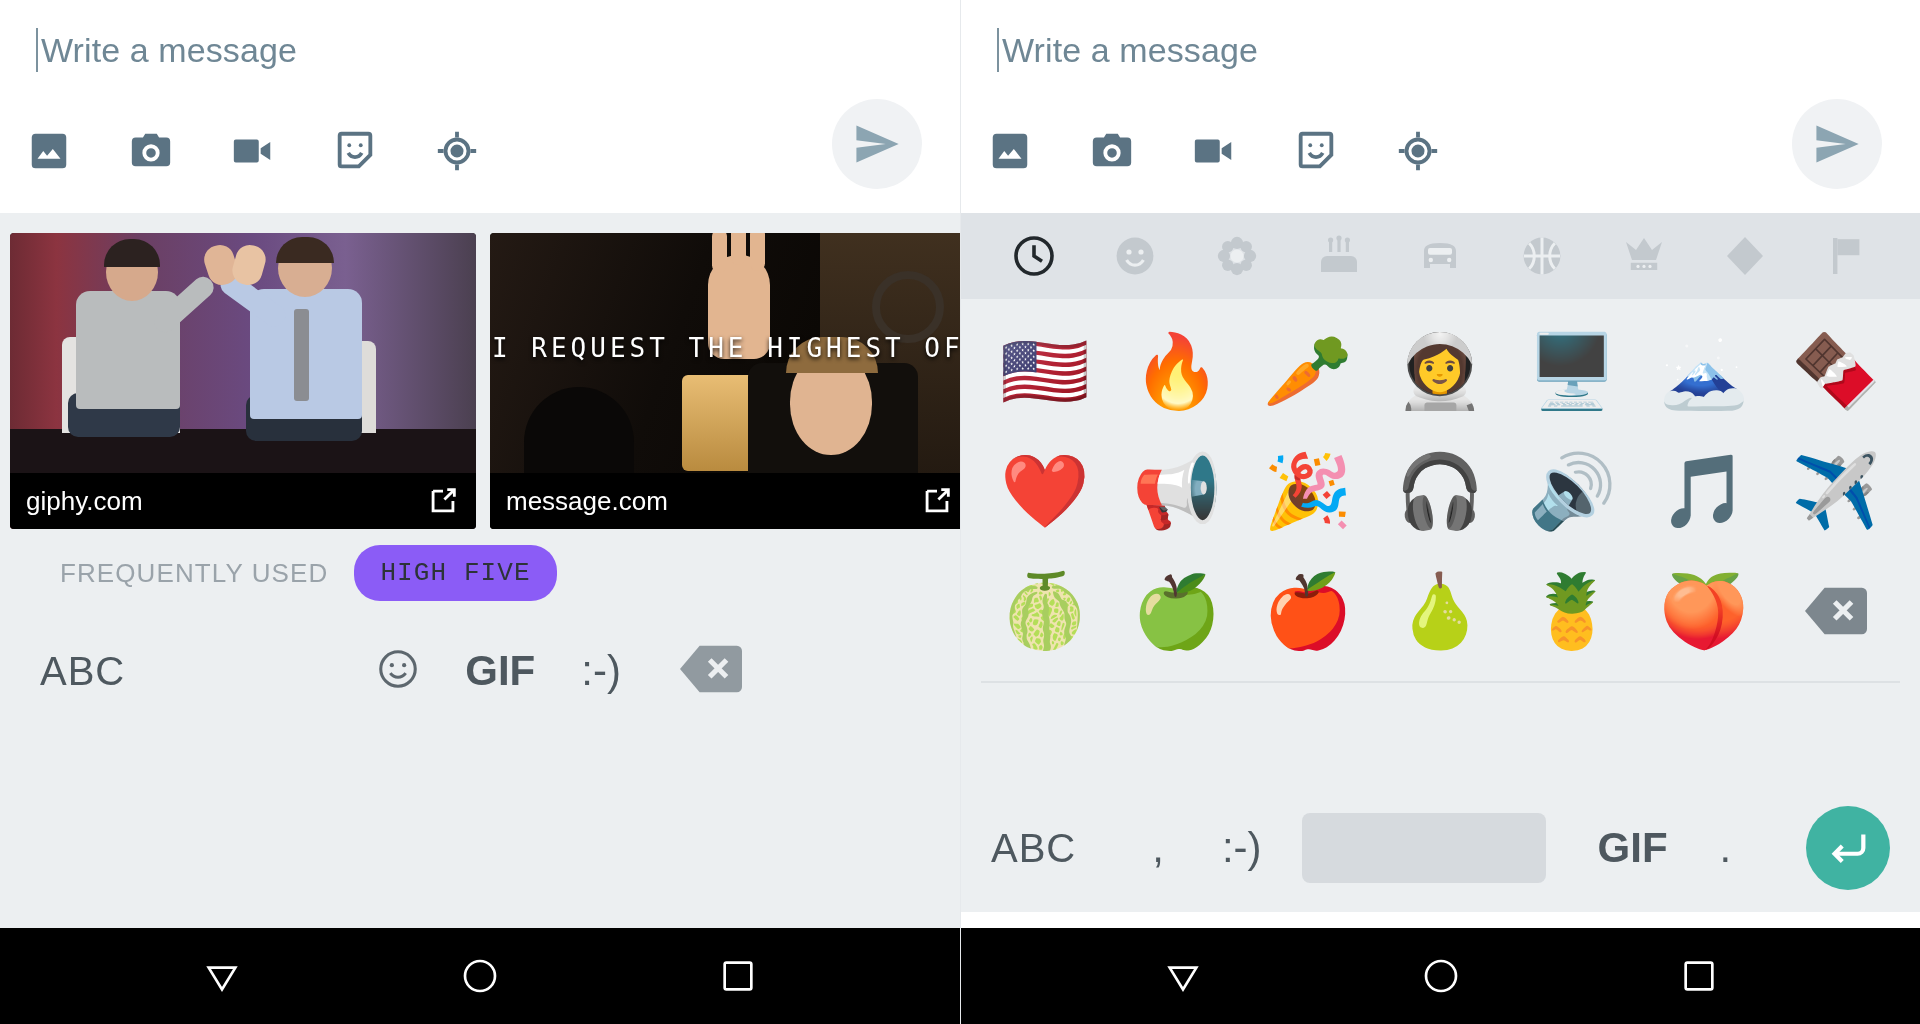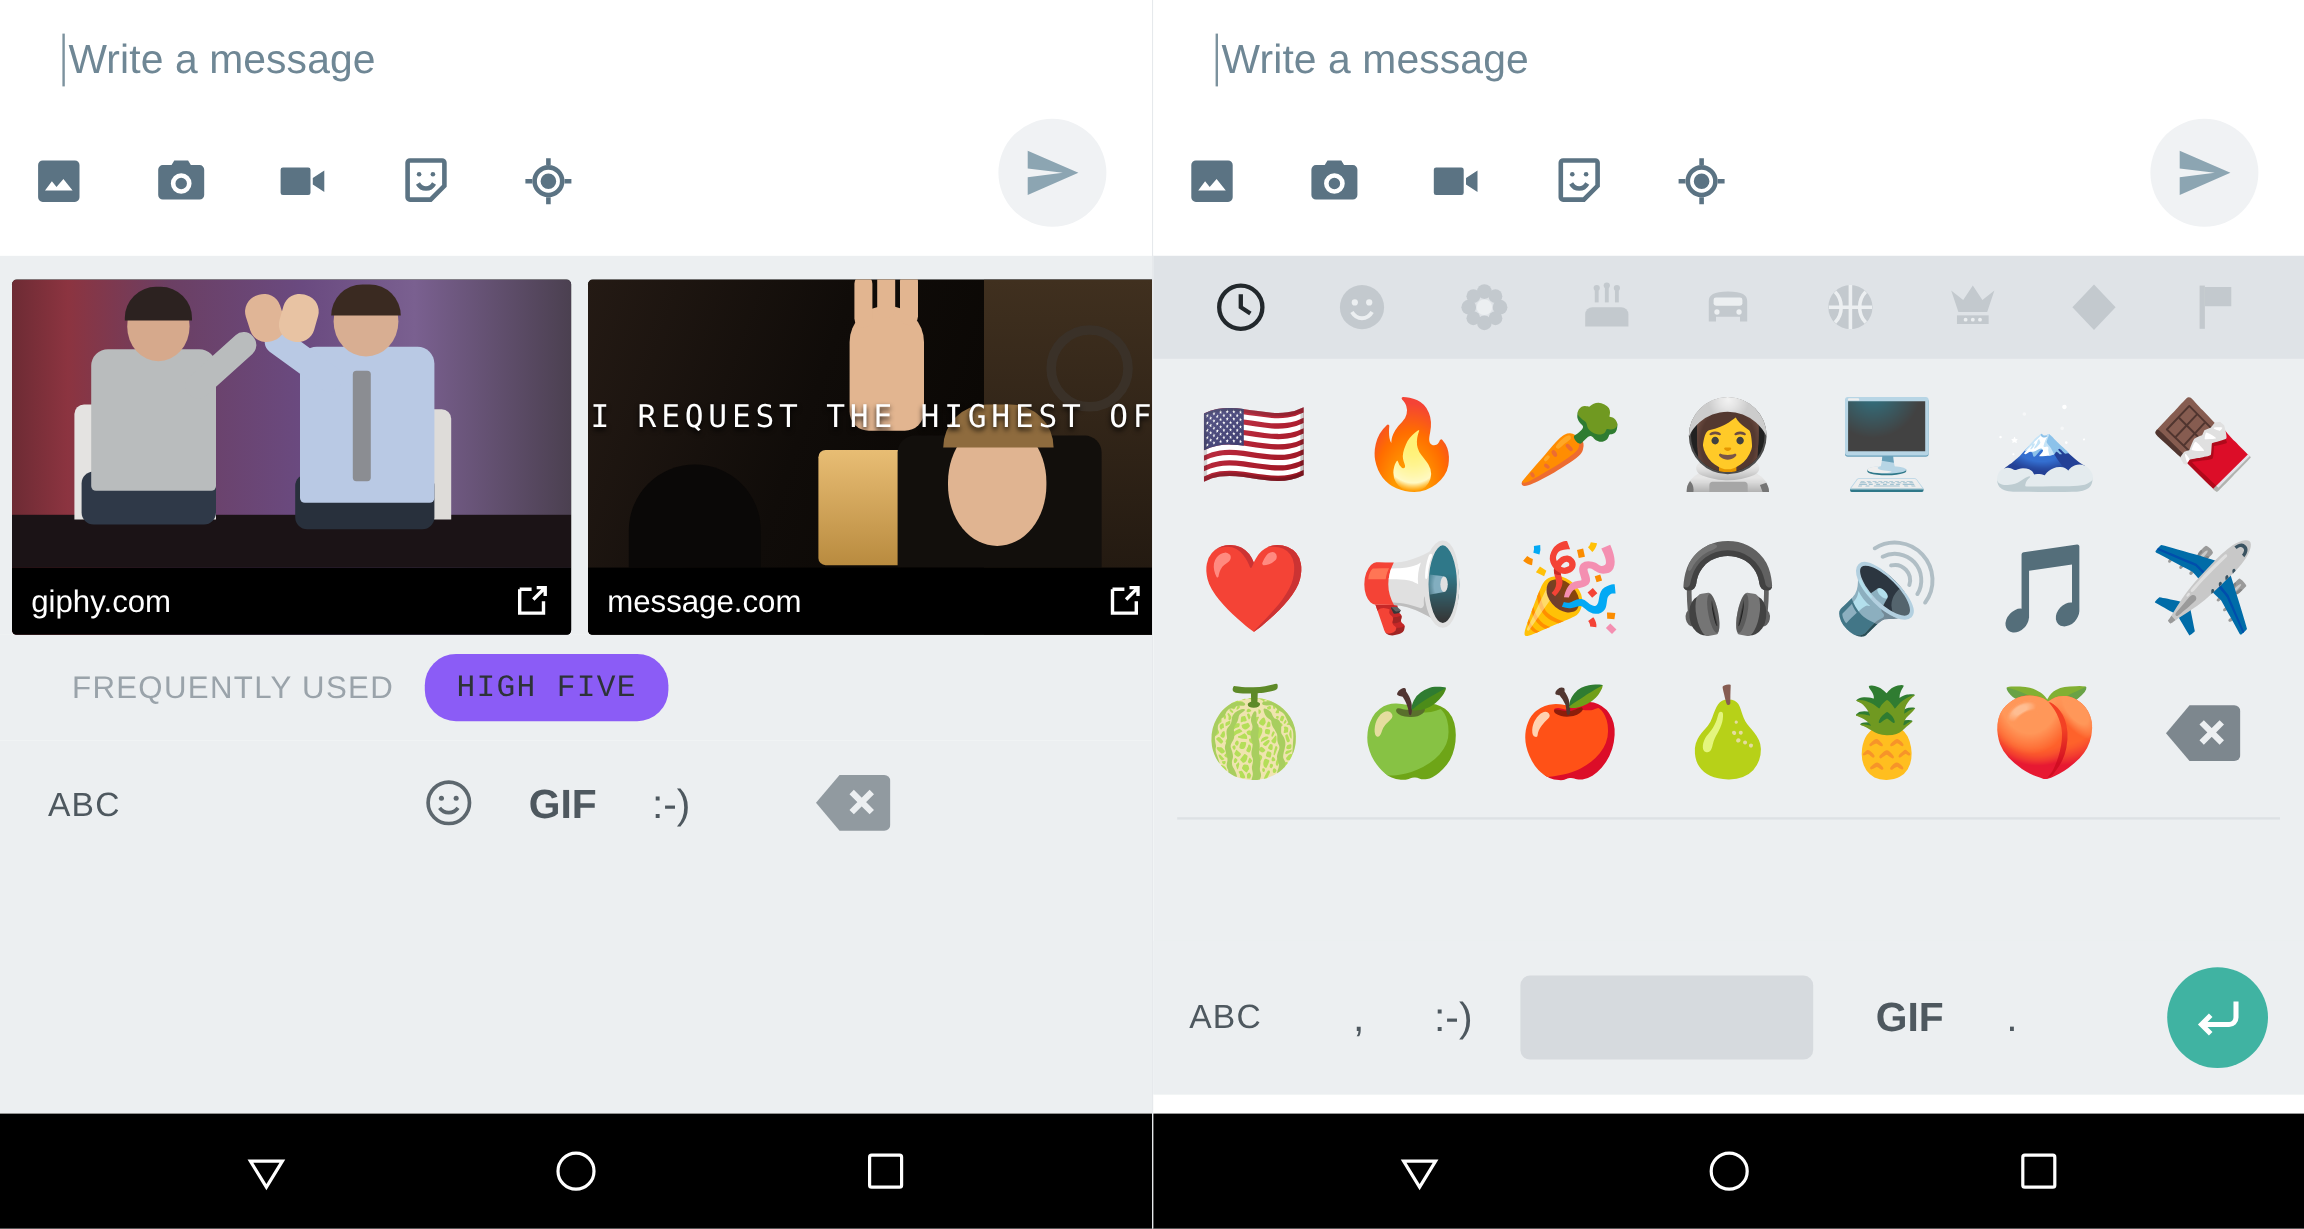--- a/index.html
+++ b/index.html
@@ -21,7 +21,7 @@
   }
   .compose-input {
     position:absolute; left:36px; top:28px;
-    display:flex; align-items:center;margin-left:16px;
+    display:flex; align-items:center;
   }
   .caret {
     width:2px; height:44px; background:#7c929e; margin-right:3px;

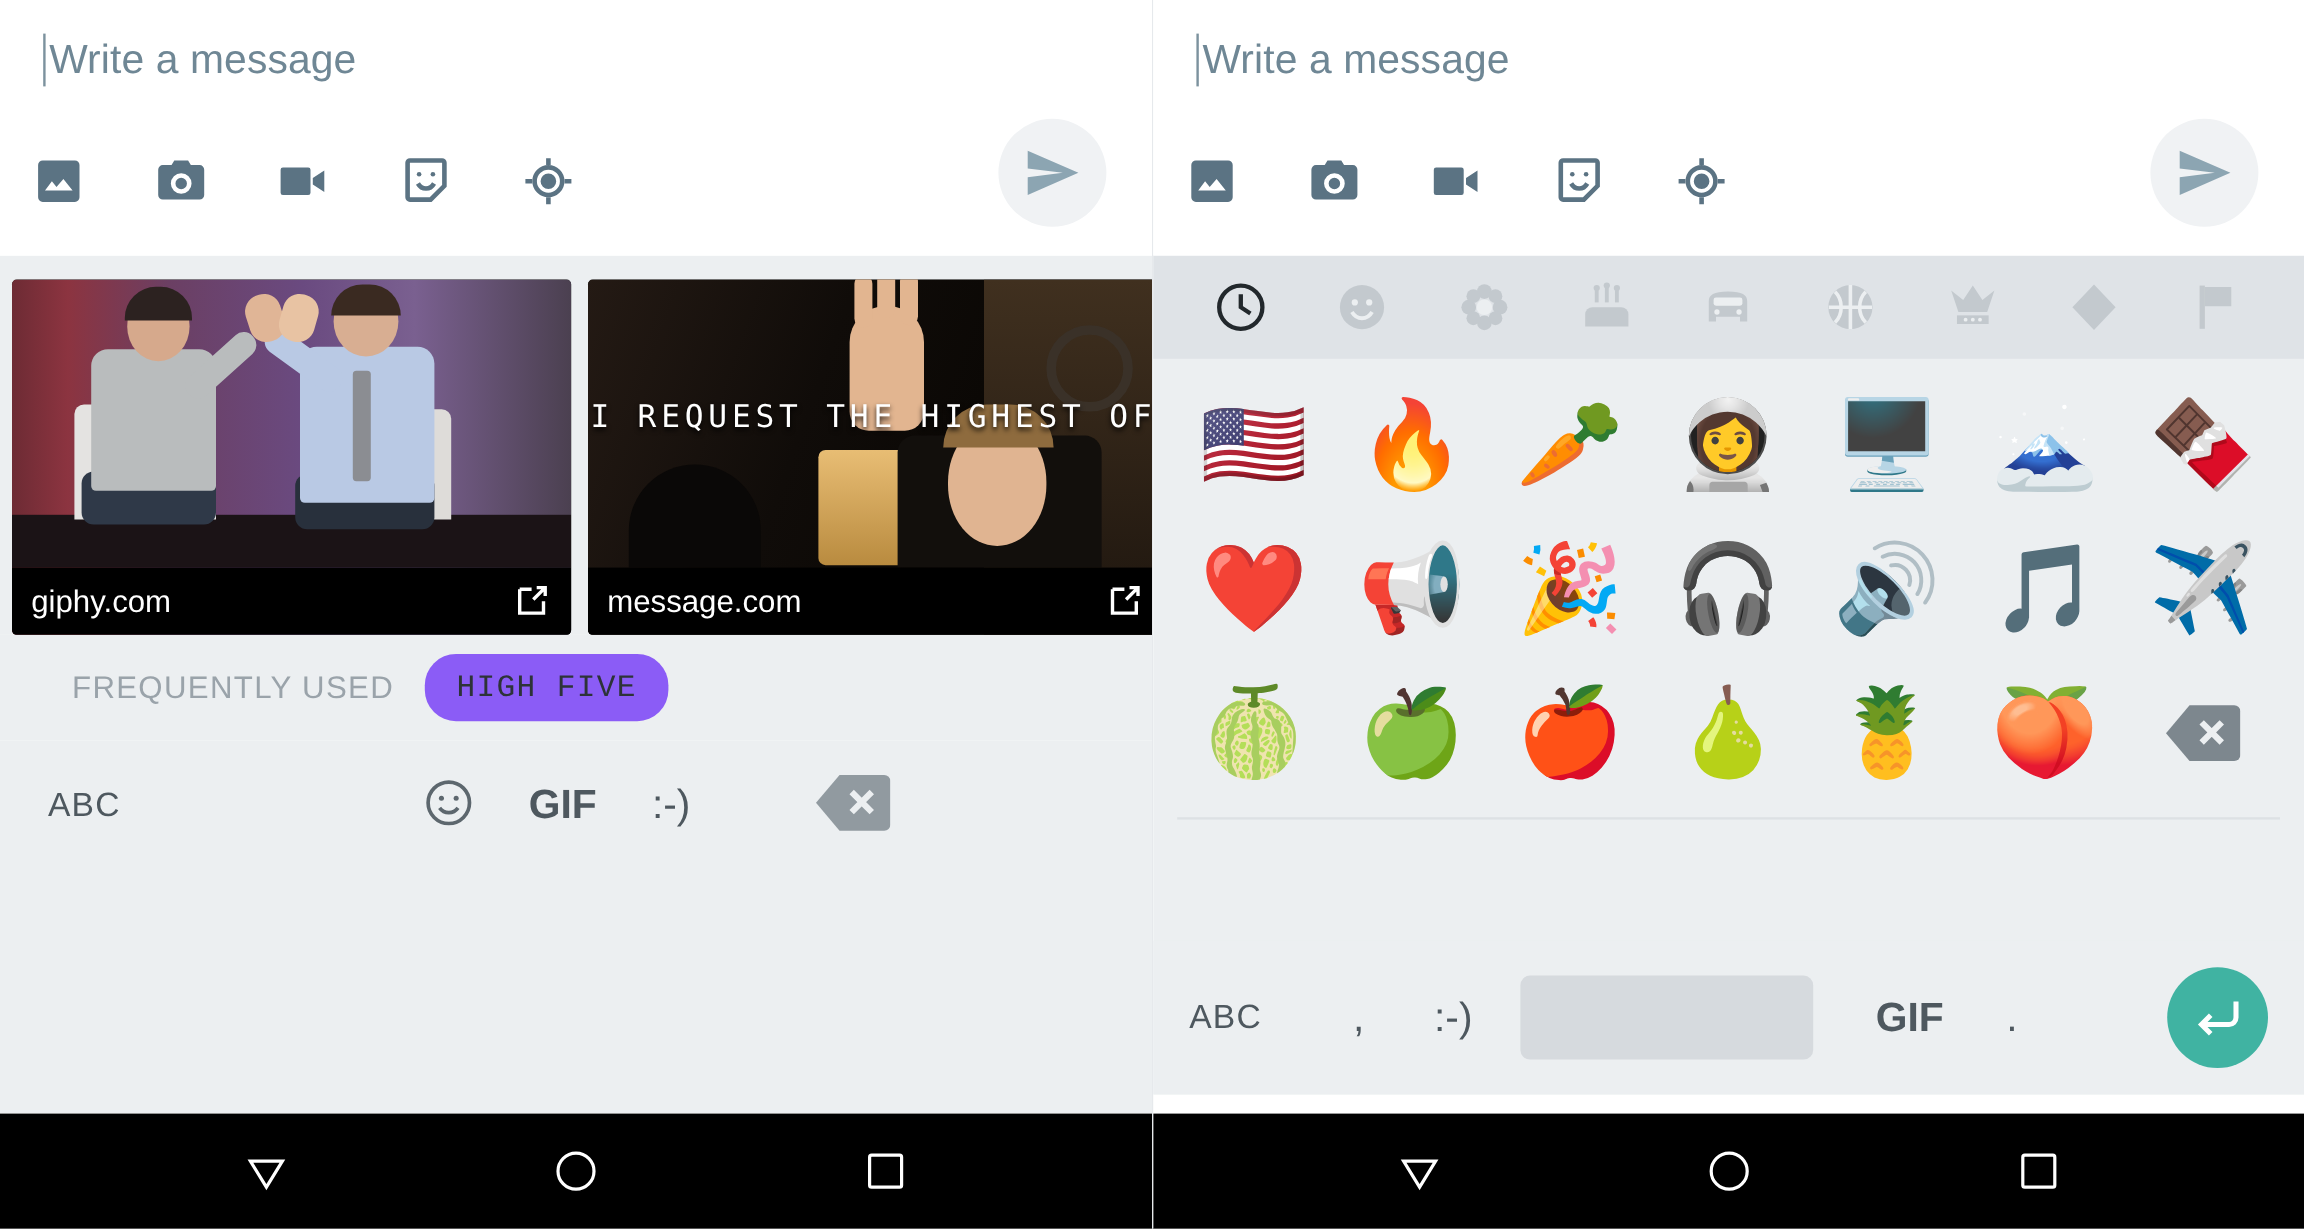--- a/index.html
+++ b/index.html
@@ -129,7 +129,7 @@
     position:relative;
   }
   .kbd-left { height:108px; padding:0 40px; }
-  .key-abc { font-size:28px; color:#4e585f; letter-spacing:1px; }
+  .key-abc { font-size:40px; color:#4e585f; letter-spacing:1px; }
   .key-txt { font-size:34px; color:#4e585f; font-weight:bold; }
   .key-emoji-face { width:46px; height:46px; }
   .backspace {

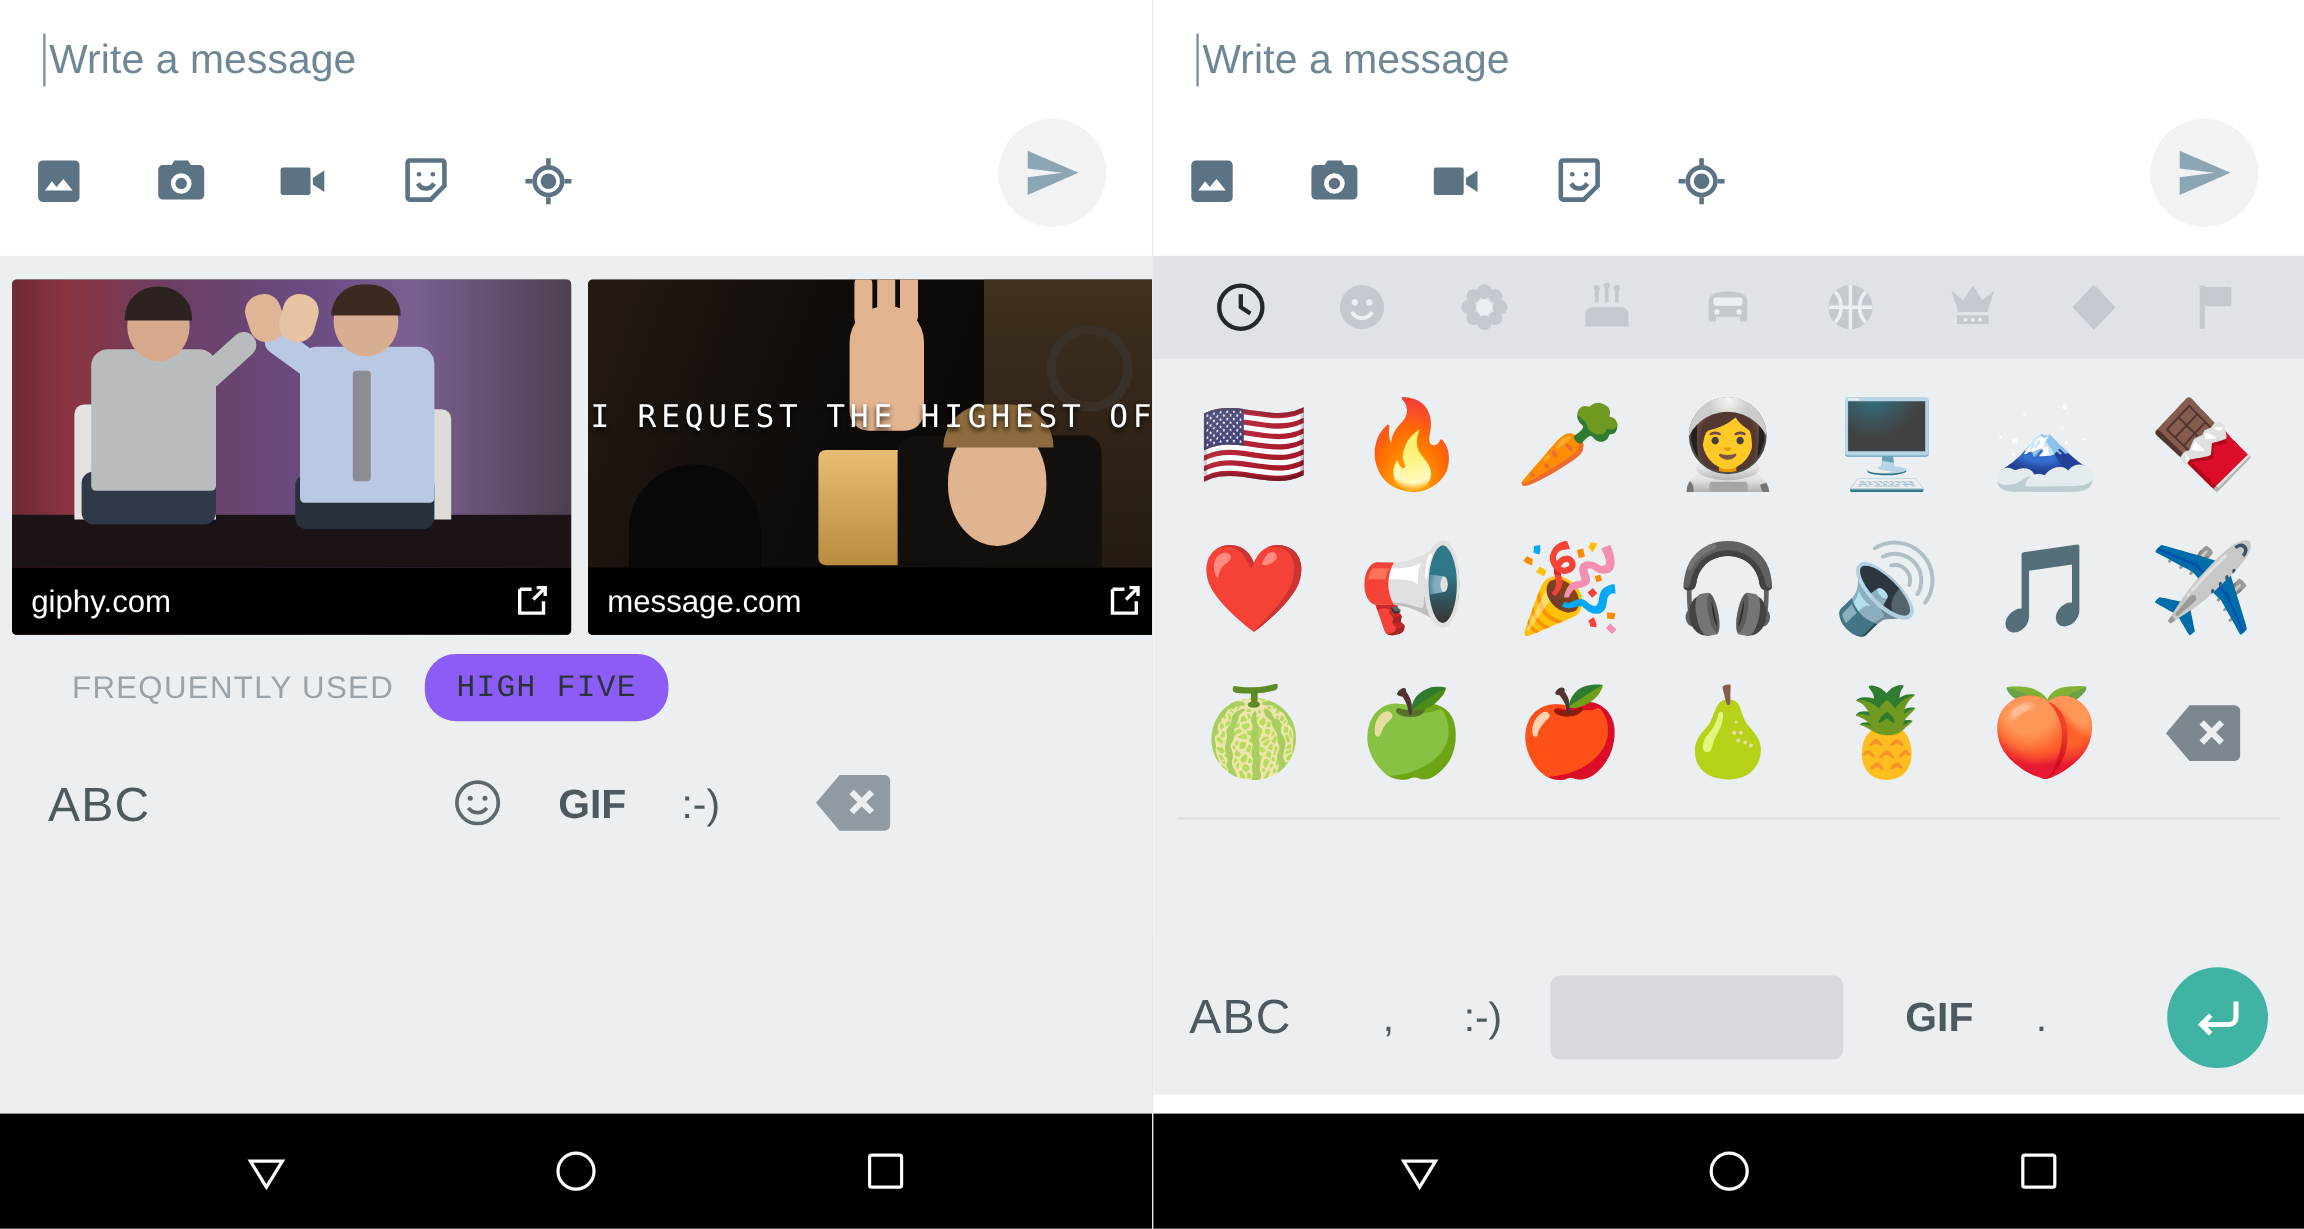--- a/index.html
+++ b/index.html
@@ -130,7 +130,7 @@
   }
   .kbd-left { height:108px; padding:0 40px; }
   .key-abc { font-size:40px; color:#4e585f; letter-spacing:1px; }
-  .key-txt { font-size:34px; color:#4e585f; font-weight:bold; }
+  .key-txt { font-size:42px; color:#4e585f; font-weight:bold; }
   .key-emoji-face { width:46px; height:46px; }
   .backspace {
     width:62px; height:48px;

